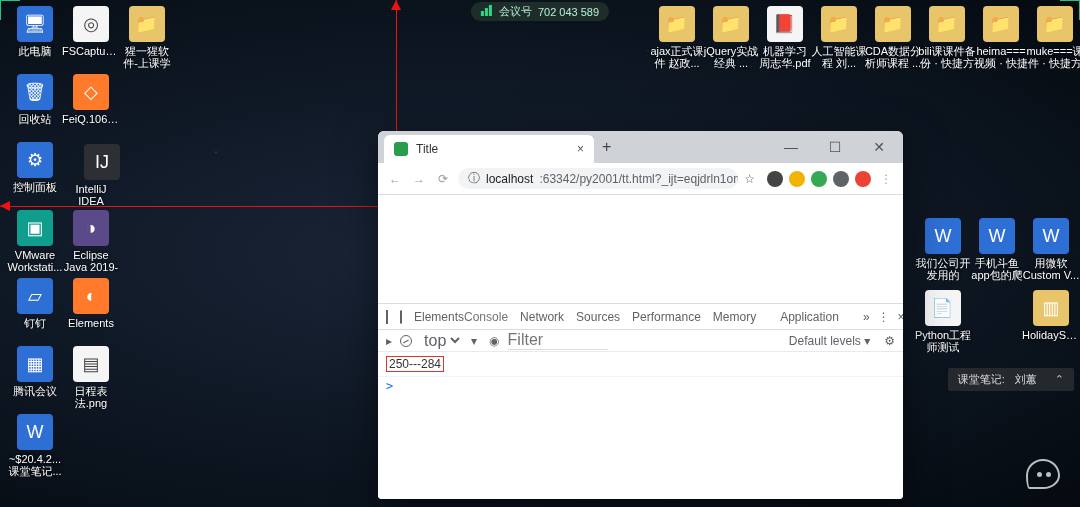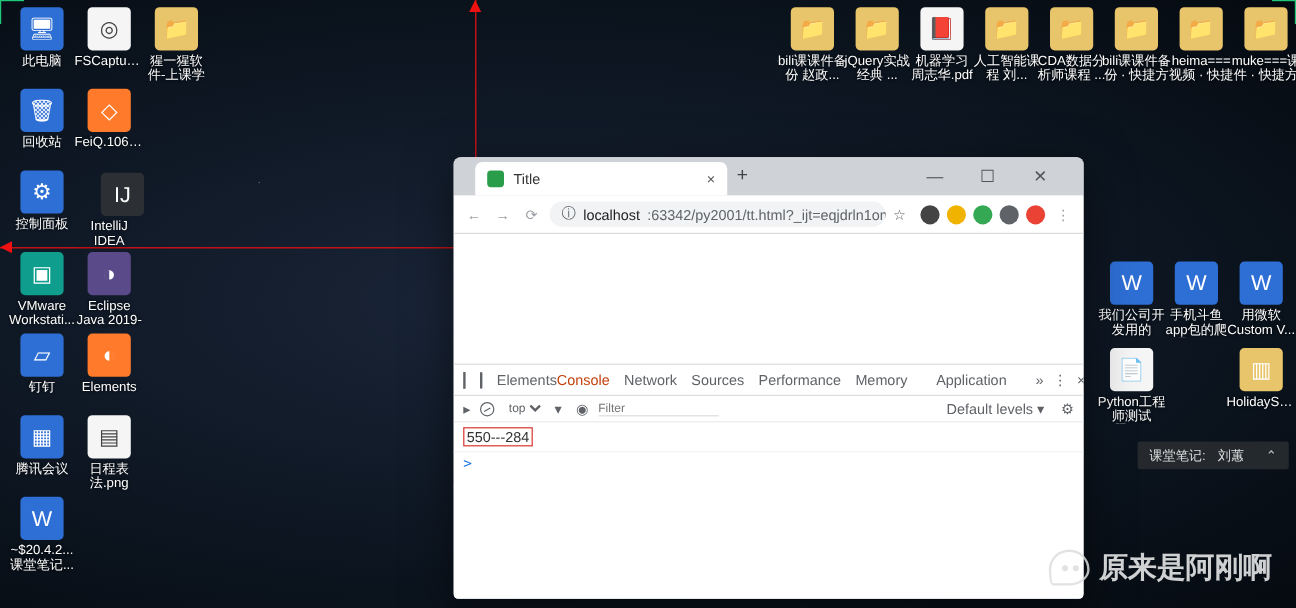--- a/index.html
+++ b/index.html
@@ -92,6 +92,11 @@
   <div class="corner tl"></div>
   <div class="corner tr"></div>
 
+  <div class="pill">
+    <span class="bars"><span></span><span></span><span></span></span>
+    <span>会议号</span>
+    <span>702 043 589</span>
+  </div>
 
   <div class="arrow-v" style="left:396px; top:0; height:215px;"></div>
   <div class="arrow-head" style="left:391px; top:0; border-left:5px solid transparent; border-right:5px solid transparent; border-bottom:10px solid #e11;"></div>

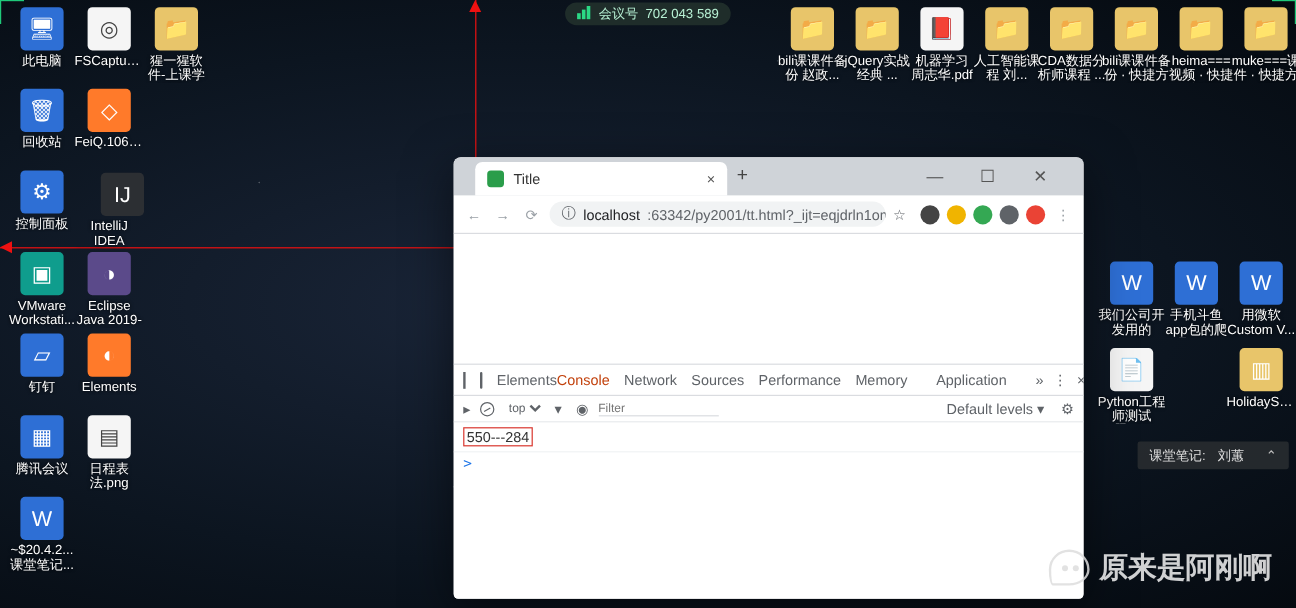--- a/index.html
+++ b/index.html
@@ -161,7 +161,7 @@
     </div>
     <div class="dicon" style="left: 648px; top: 6px;">
       <div class="gl fld">📁</div>
-      <div class="lbl">bili课课件备份 赵政...</div>
+      <div class="lbl">ajax正式课件 赵政...</div>
     </div>
     <div class="dicon" style="left: 702px; top: 6px;">
       <div class="gl fld">📁</div>

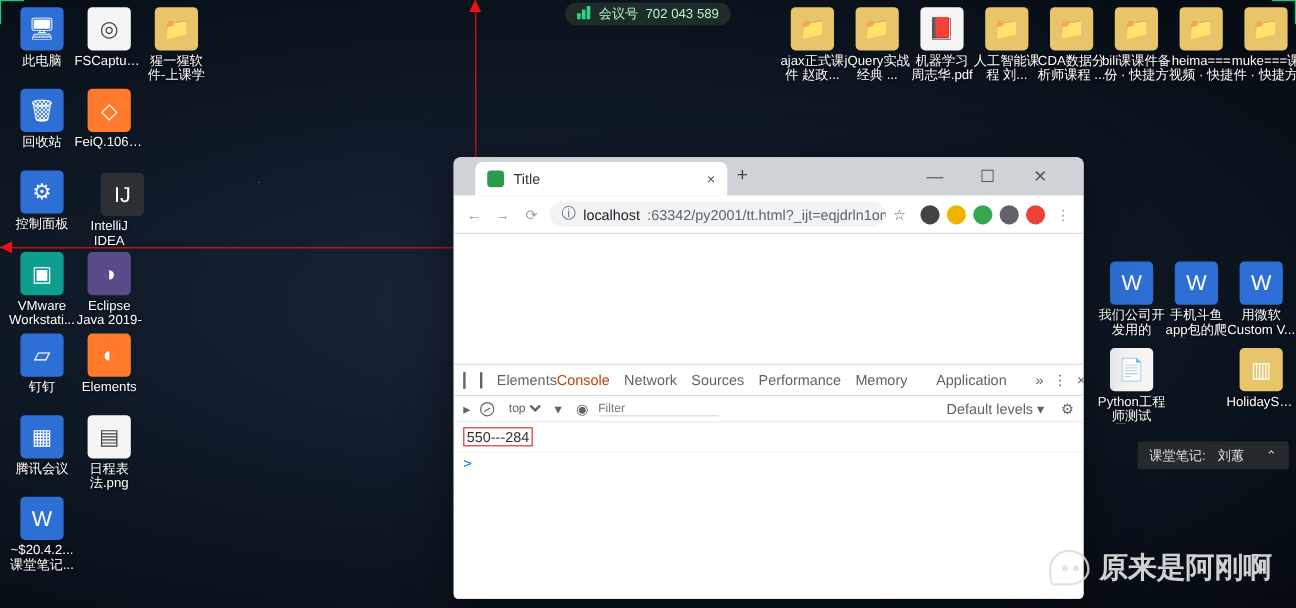--- a/index.html
+++ b/index.html
@@ -39,7 +39,7 @@
 
   
   .browser { position:absolute; left:378px; top:131px; width:525px; height:368px; background:#fff; color:#333; border-radius:6px 6px 4px 4px; box-shadow:0 10px 40px rgba(0,0,0,.5); overflow:hidden; display:flex; flex-direction:column; }
-  .tabbar { background:#cfd3d8; height:32px; display:flex; align-items:center; padding:0 18px; font-size:12px; }
+  .tabbar { background:#cfd3d8; height:32px; display:flex; align-items:center; padding:0 6px; font-size:12px; }
   .tab { background:#fff; height:28px; border-radius:6px 6px 0 0; margin-top:4px; padding:0 10px; display:flex; align-items:center; gap:8px; width:210px; }
   .tab .favicon { width:14px; height:14px; background:#2a9d4a; border-radius:3px; }
   .tab .close { margin-left:auto; color:#555; }

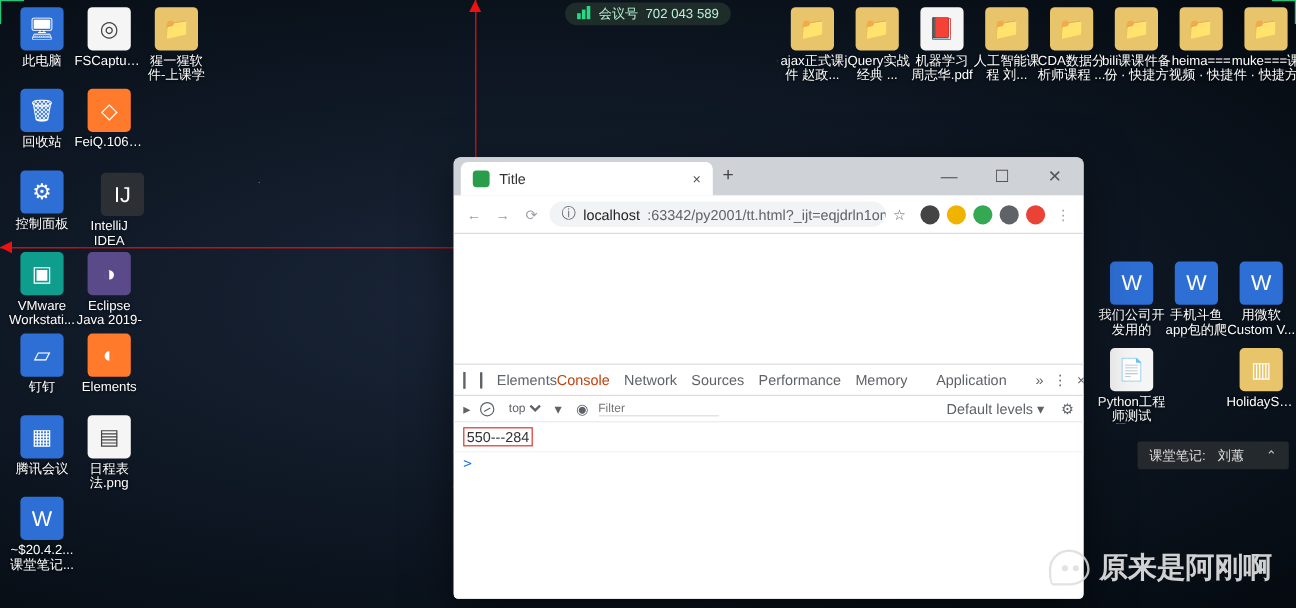--- a/index.html
+++ b/index.html
@@ -56,7 +56,7 @@
   .page { flex:1; background:#fff; }
   .devtools { height:196px; border-top:1px solid #dadce0; display:flex; flex-direction:column; font-size:12px; background:#fff; }
   .dt-tabs { display:flex; align-items:center; gap:12px; padding:0 8px; height:26px; border-bottom:1px solid #dadce0; color:#5f6368; }
-  .dt-tabs .sel { color:#c2410c; }
+  .dt-tabs .sel { color:#737373; }
   .dt-tabs .picker { width:14px; height:14px; border:1px solid #5f6368; }
   .dt-tabs .phone { width:10px; height:14px; border:1px solid #5f6368; border-radius:2px; }
   .dt-tabs .more { margin-left:auto; display:flex; gap:8px; }

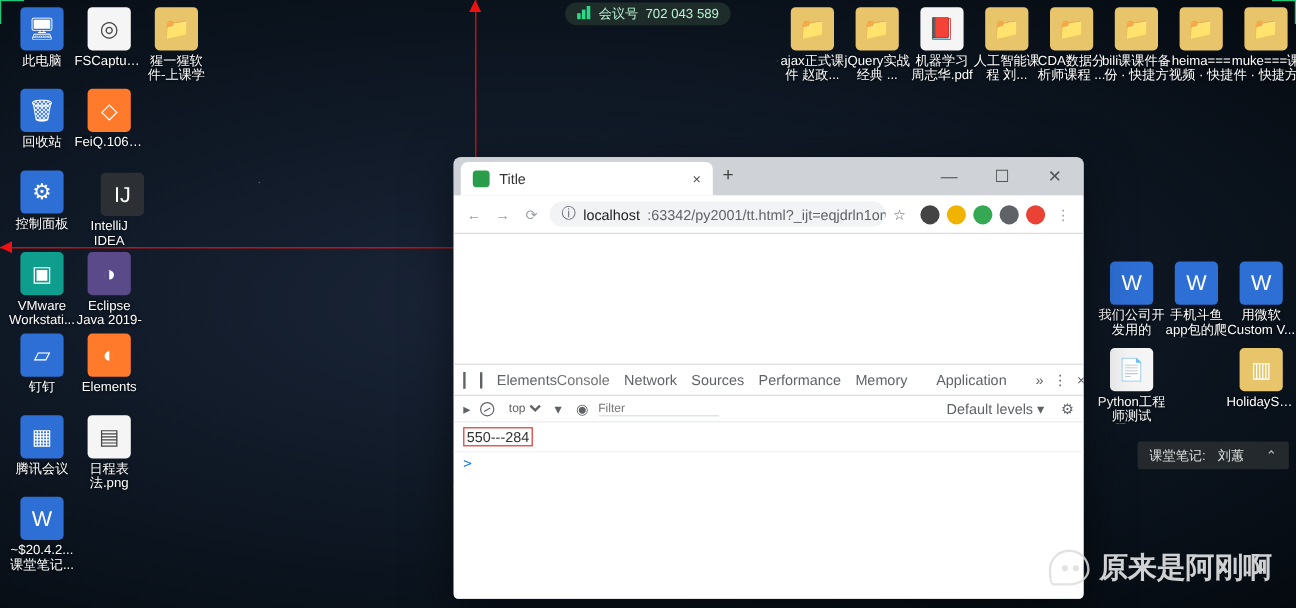--- a/index.html
+++ b/index.html
@@ -63,7 +63,7 @@
   .dt-toolbar { display:flex; align-items:center; gap:8px; padding:2px 8px; height:22px; border-bottom:1px solid #e8eaed; color:#5f6368; }
   .dt-toolbar .noentry { width:12px; height:12px; border:1px solid #5f6368; border-radius:50%; position:relative; }
   .dt-toolbar .noentry::after{ content:""; position:absolute; left:2px; right:2px; top:5px; border-top:1px solid #5f6368; transform:rotate(-30deg);}
-  .dt-toolbar select, .dt-toolbar input { border:none; background:transparent; font-size:10px; color:#5f6368; }
+  .dt-toolbar select, .dt-toolbar input { border:none; background:transparent; font-size:16px; color:#5f6368; }
   .dt-toolbar input { border-bottom:1px solid #dadce0; width:100px; }
   .dt-toolbar .eye { margin-left:4px; }
   .dt-toolbar .default { margin-left:auto; }

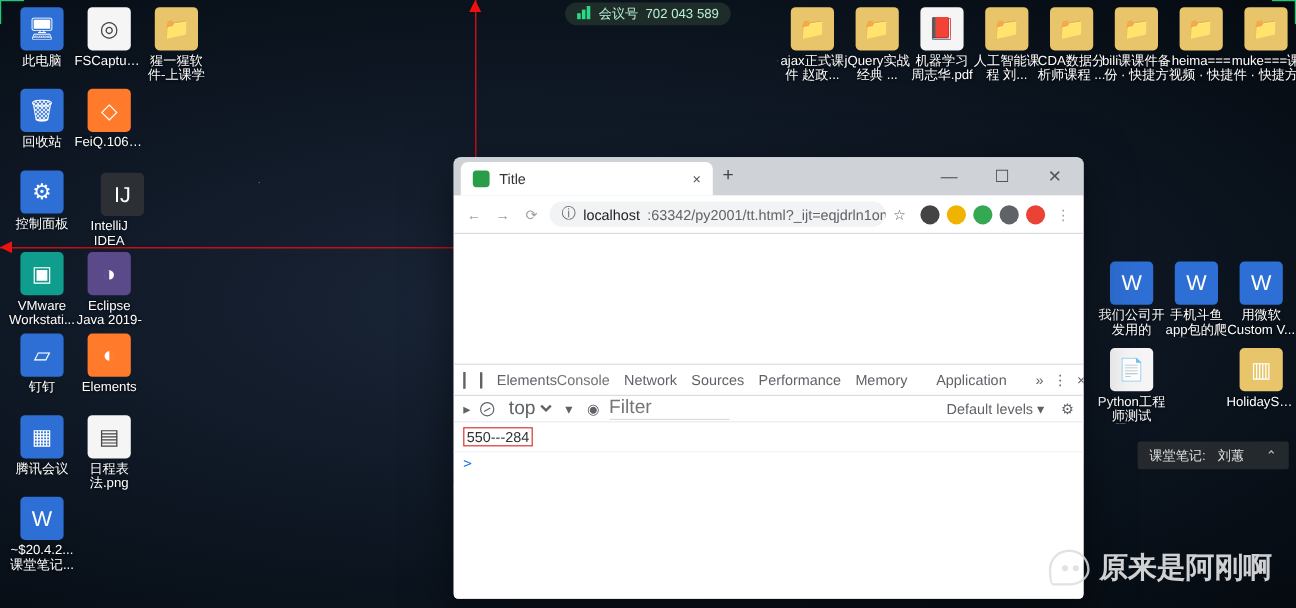--- a/index.html
+++ b/index.html
@@ -269,7 +269,7 @@
       <span class="gear">⚙</span>
     </div>
     <div class="log">
-      <span class="msg">550---284</span>
+      <span class="msg">250---284</span>
     </div>
     <div class="prompt">&gt;</div>
   </div>

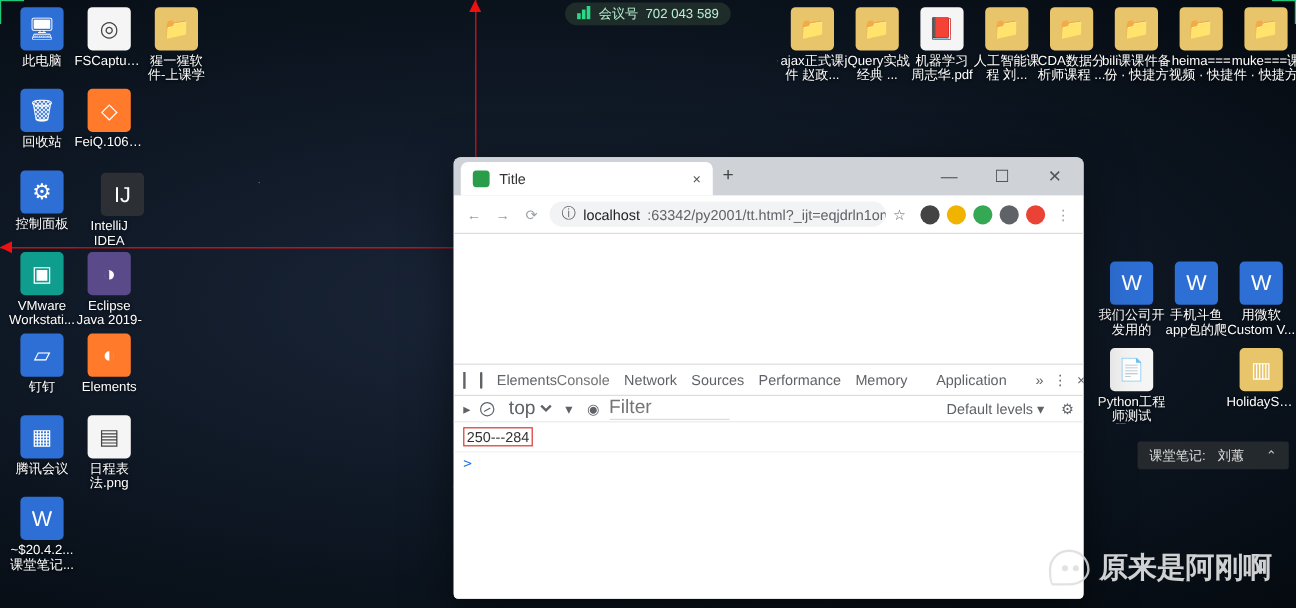--- a/index.html
+++ b/index.html
@@ -284,7 +284,6 @@
 <div class="wmk">
   <div class="main">
       <span class="bubble"></span>
-      <span>原来是阿刚啊</span>
     </div>
 </div>
 

